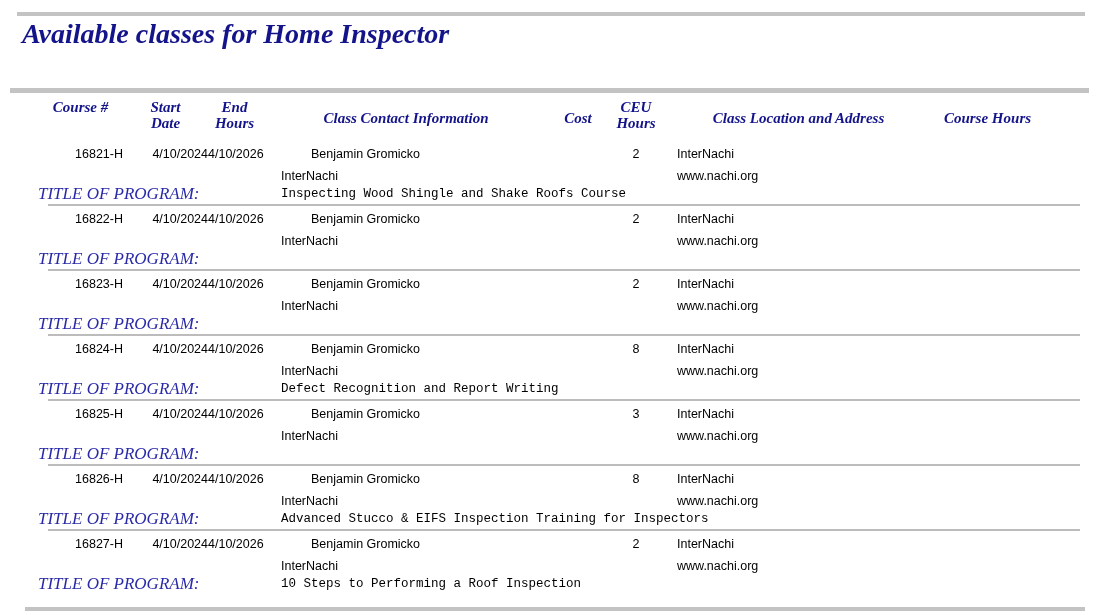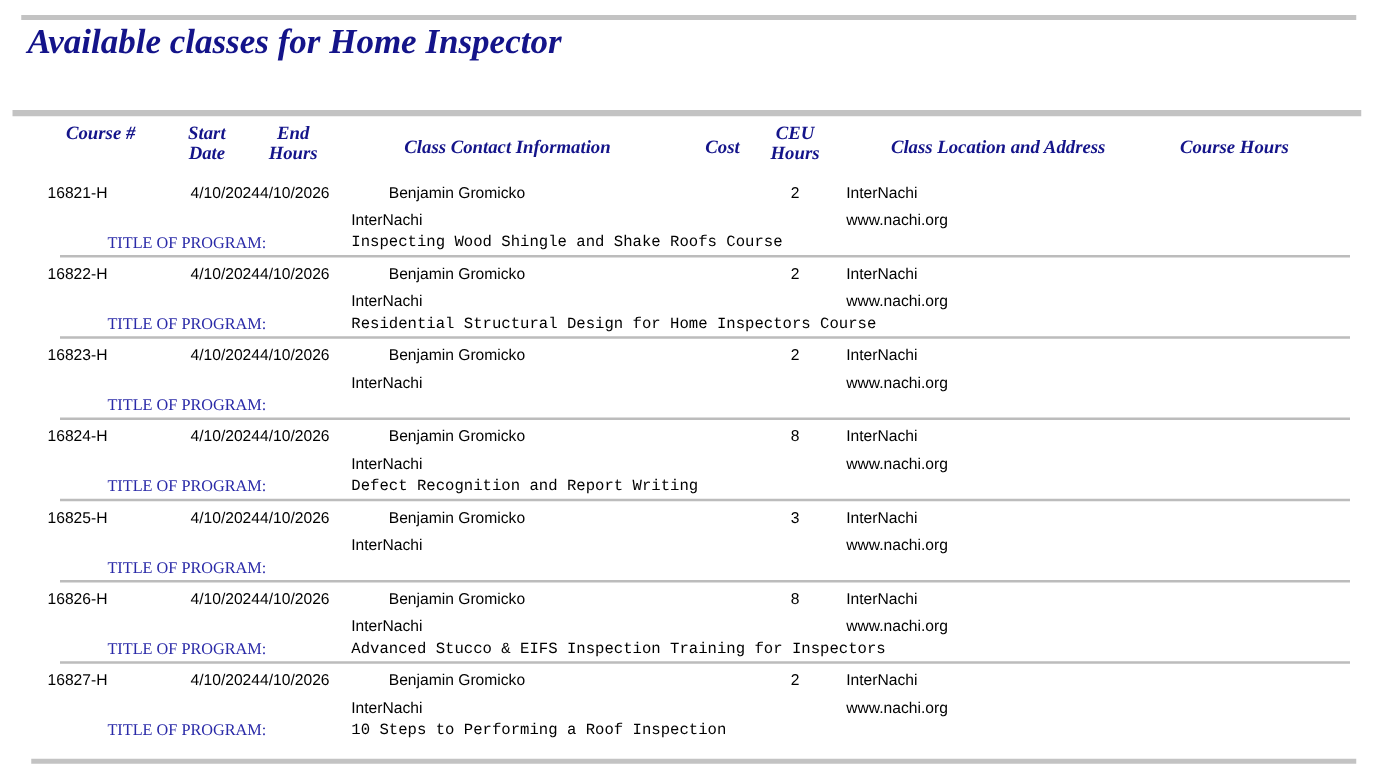--- a/index.html
+++ b/index.html
@@ -84,7 +84,7 @@
   .course-row:last-child::after { display: none; }
 
   .cell { white-space: nowrap; }
-  .g-course  { grid-column: 1; grid-row: 1; text-align: left; }
+  .g-course  { grid-column: 1; grid-row: 1; text-align: right; }
   .g-start   { grid-column: 2; grid-row: 1; text-align: right; }
   .g-end     { grid-column: 3; grid-row: 1; text-align: right; }
   .g-cname   { grid-column: 4; grid-row: 1; padding-left: 50px; }

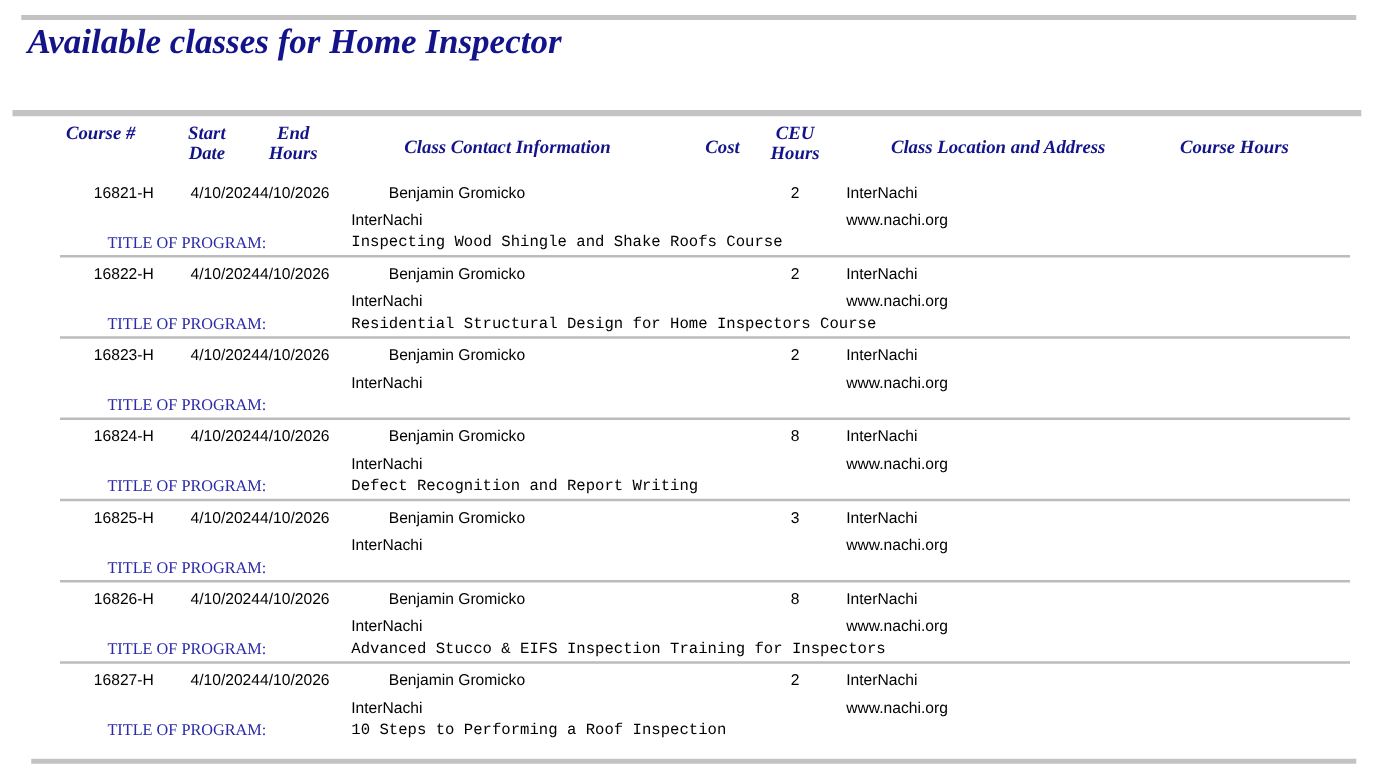--- a/index.html
+++ b/index.html
@@ -96,9 +96,10 @@
   .g-loc2    { grid-column: 7; grid-row: 2; padding-left: 10px; }
   .g-titlelabel {
     grid-column: 1 / 4; grid-row: 3;
-    text-align: center;
+    text-align: left;
     font-family: "Liberation Serif", serif;
-    font-size: 13px;
+    font-style: italic;
+    font-size: 17px;
     color: #2a2aa8;
   }
   .g-ptitle  { grid-column: 4 / 7; grid-row: 3; padding-left: 20px; overflow: visible; font-family: Liberation Mono, monospace; }

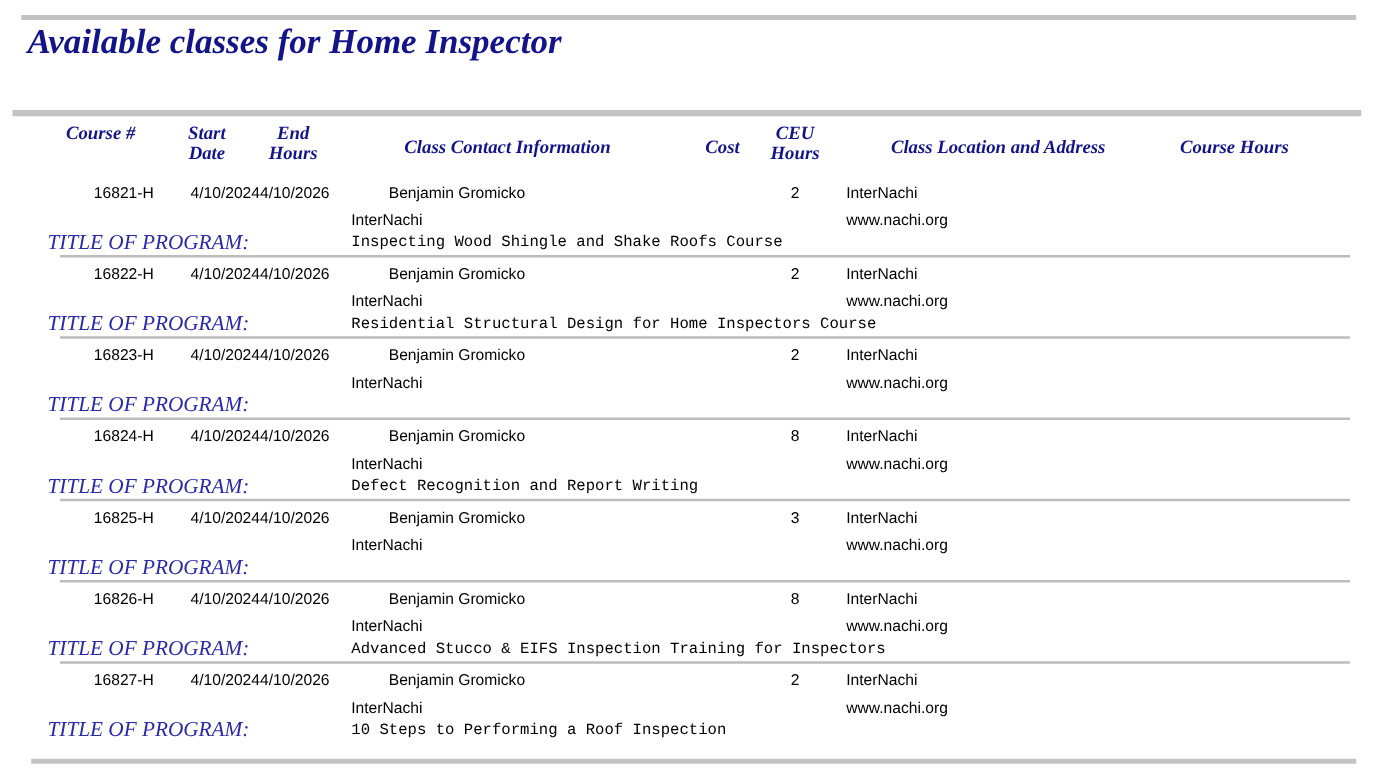--- a/index.html
+++ b/index.html
@@ -170,7 +170,6 @@
     <div class="cell g-corg">InterNachi</div>
     <div class="cell g-loc2">www.nachi.org</div>
     <div class="cell g-titlelabel">TITLE OF PROGRAM:</div>
-    <div class="cell g-ptitle">Residential Structural Design for Home Inspectors Course</div>
   </div>
 
   <div class="course-row grid8">

